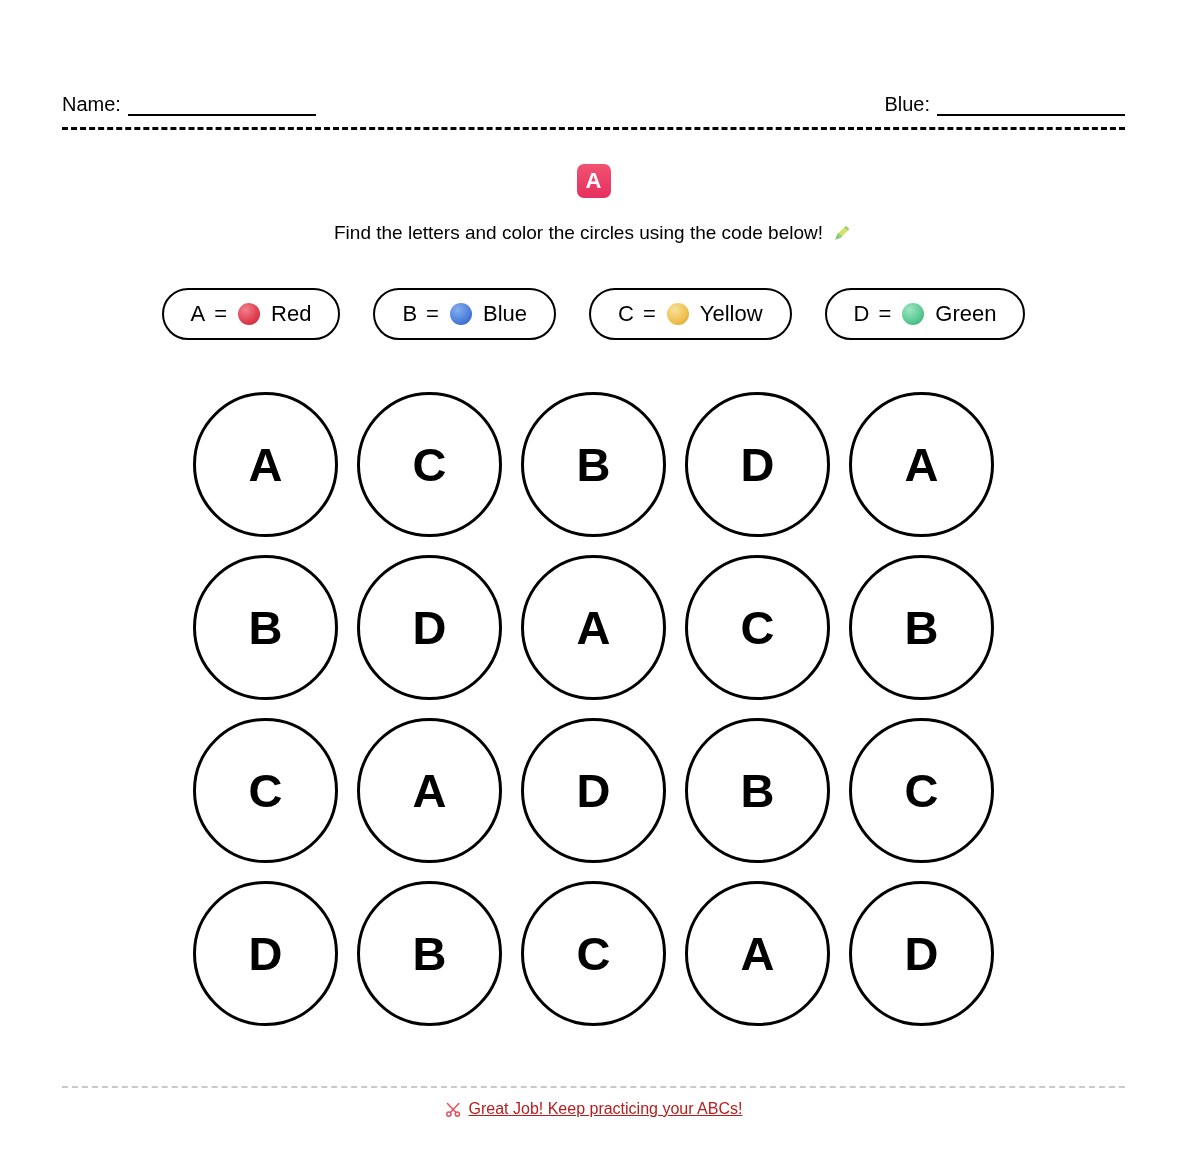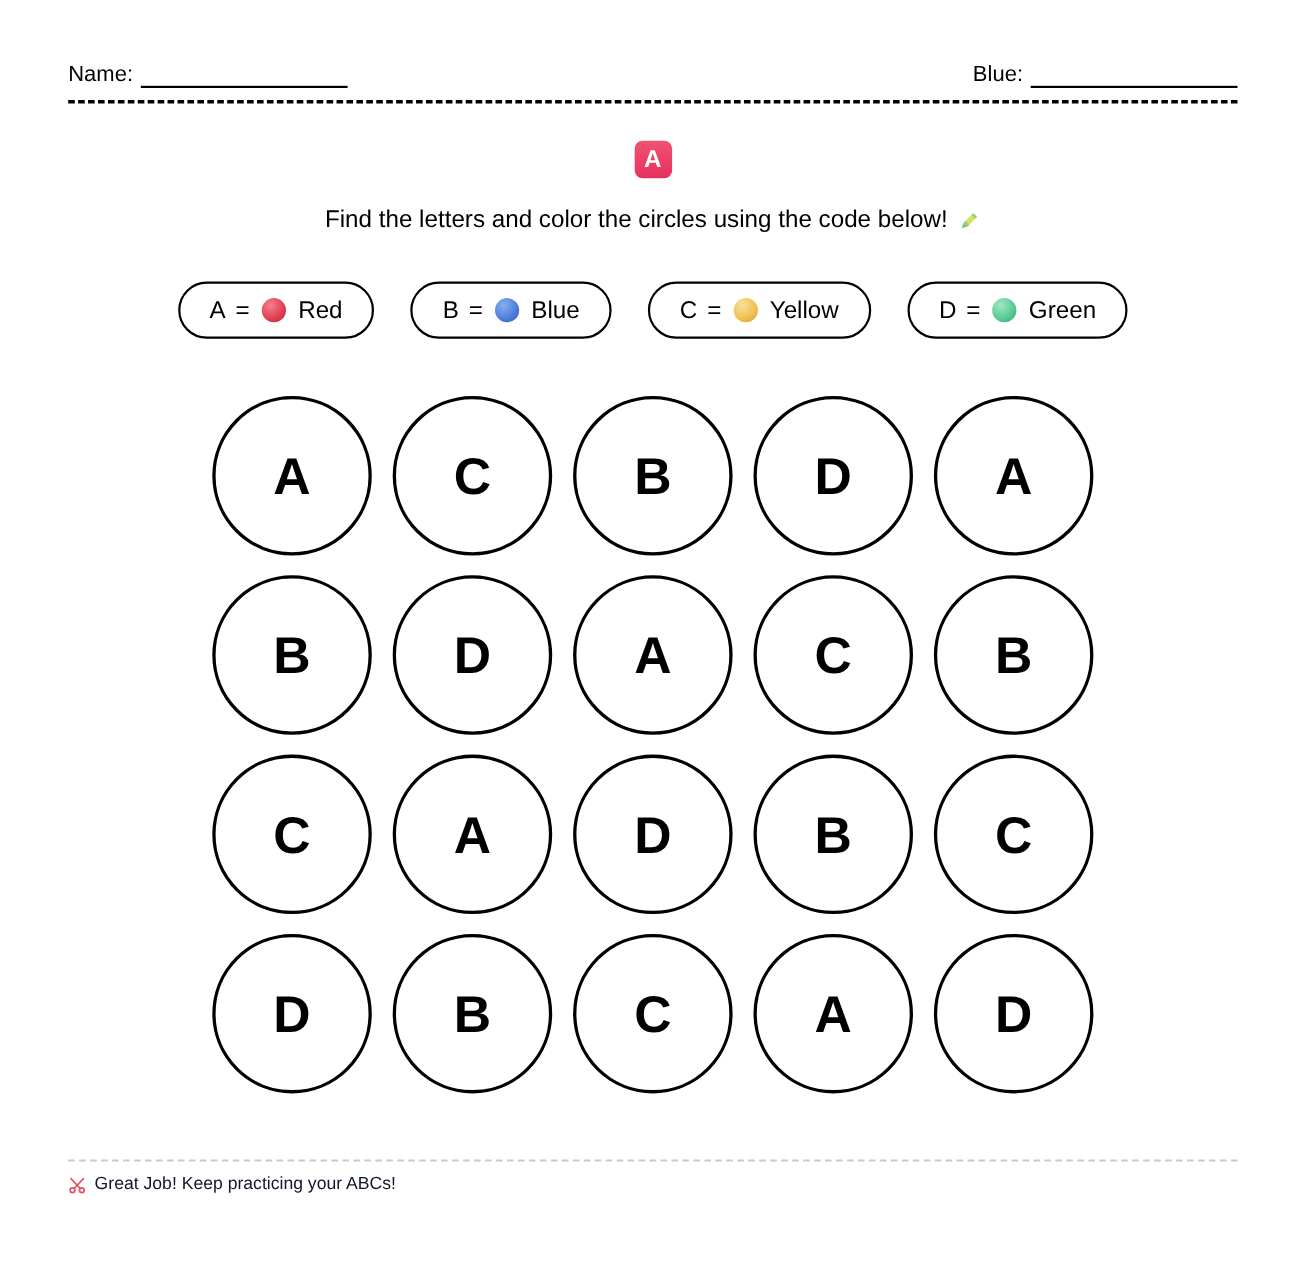--- a/index.html
+++ b/index.html
@@ -4,7 +4,7 @@
 <style>
   html,body{margin:0;padding:0;background:#ffffff;}
   body{width:1187px;height:1149px;font-family:"Liberation Sans",sans-serif;color:#000;overflow:hidden;}
-  .page{padding:56px 62px 0;box-sizing:border-box;}
+  .page{padding:56px 62px 0;box-sizing:border-box;margin-top:36px;}
   .header{display:flex;justify-content:space-between;align-items:flex-end;font-size:20px;}
   .field{display:flex;align-items:flex-end;}
   .write-line{display:inline-block;width:188px;height:22px;border-bottom:2px solid #000;margin-left:7px;}

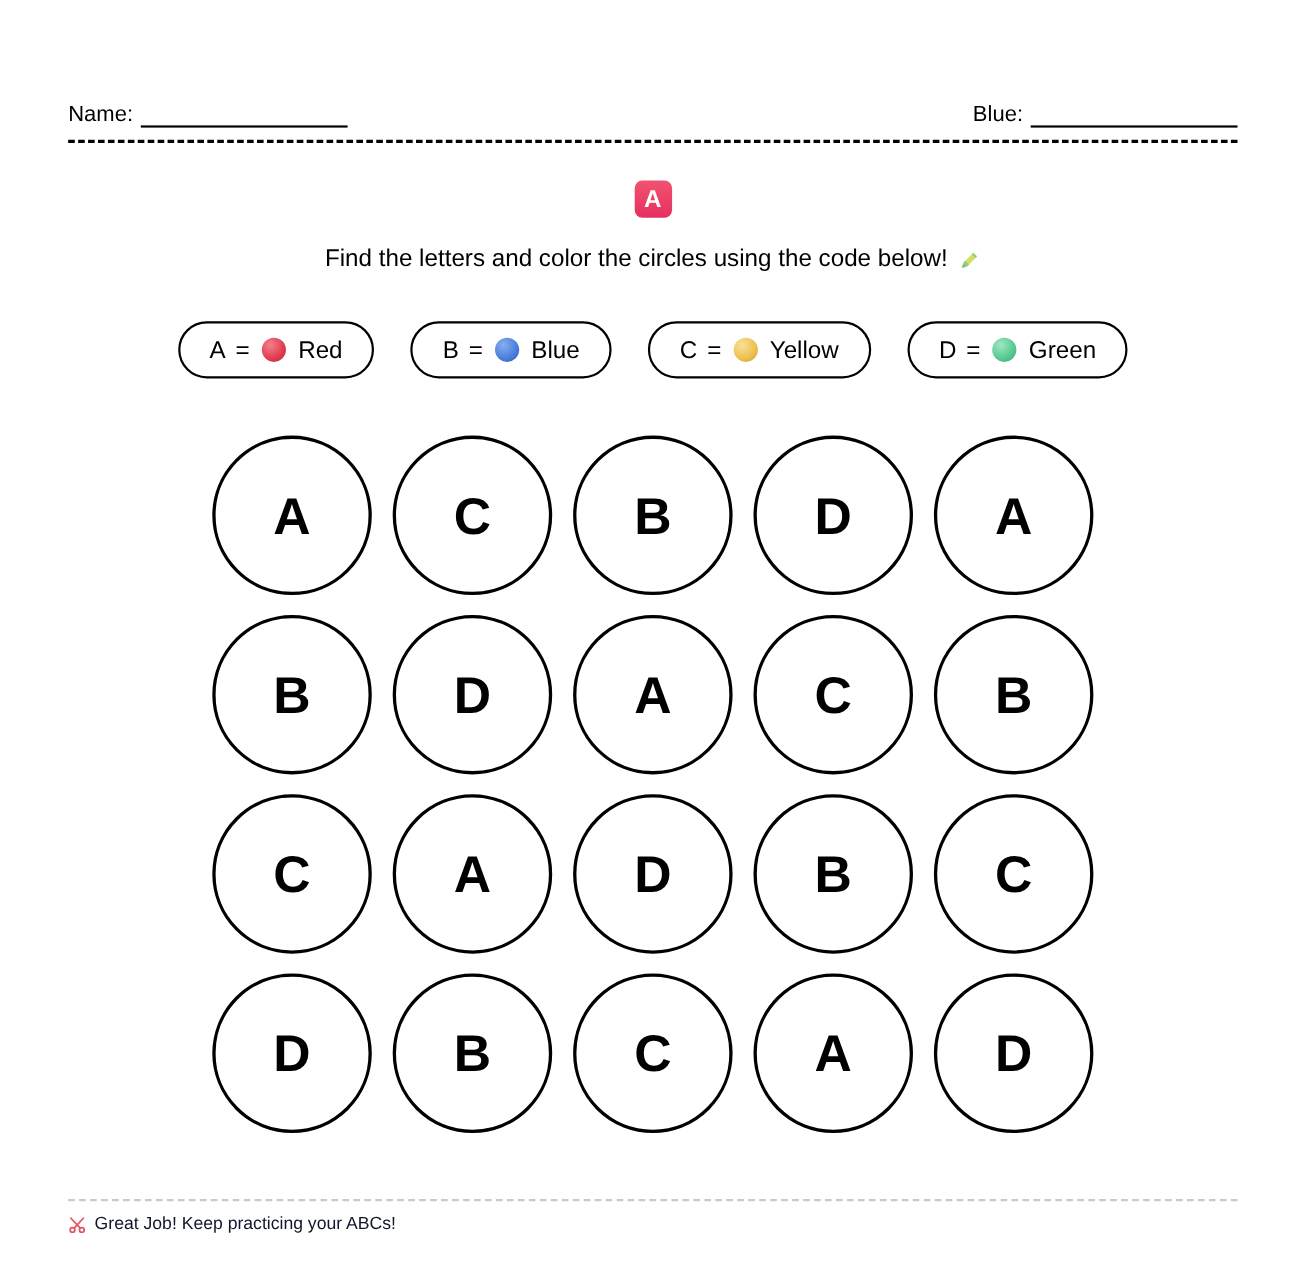--- a/index.html
+++ b/index.html
@@ -12,7 +12,7 @@
   .cut-line-bottom{border-top:2px dashed #c9c9c9;margin-top:60px;height:0;}
   .title{display:flex;align-items:center;justify-content:center;gap:13px;margin:34px 0 0;font-size:30px;font-weight:bold;letter-spacing:.2px;}
   .badge{width:34px;height:34px;border-radius:7px;background:linear-gradient(180deg,#f25270,#e63060);color:#fff;font-size:22px;font-weight:bold;display:flex;align-items:center;justify-content:center;flex:0 0 auto;}
-  .subtitle{display:flex;align-items:flex-end;justify-content:center;gap:8px;margin:24px 0 0;font-size:22px;}
+  .subtitle{display:flex;align-items:flex-end;justify-content:center;gap:8px;margin:24px 0 0;font-size:19px;}
   .legend{display:flex;justify-content:center;gap:33px;margin-top:44px;}
   .pill{display:flex;align-items:center;gap:9px;height:52px;box-sizing:border-box;border:2px solid #000;border-radius:28px;padding:0 27px;font-size:22px;}
   .ball{width:22px;height:22px;border-radius:50%;display:inline-block;margin:0 2px;}

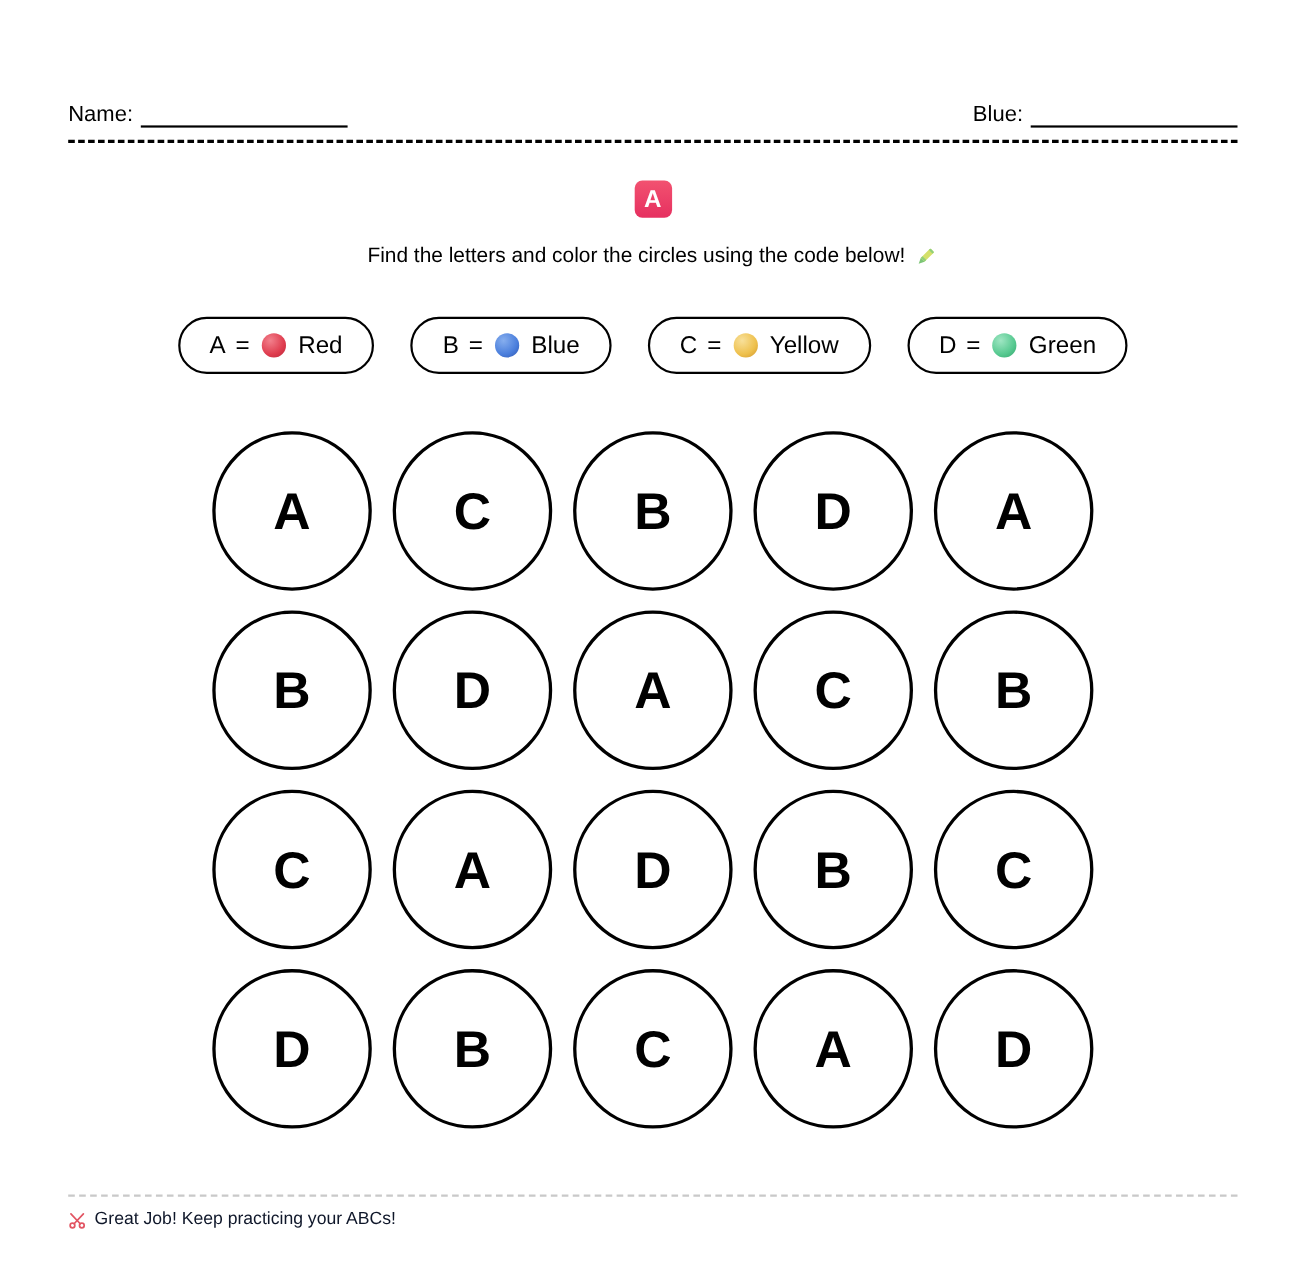--- a/index.html
+++ b/index.html
@@ -19,7 +19,7 @@
   .grid{display:grid;grid-template-columns:repeat(5,145px);gap:18px 19px;justify-content:center;margin-top:52px;}
   .circle{width:139px;height:139px;border:3px solid #000;border-radius:50%;display:flex;align-items:center;justify-content:center;background:#fff;}
   .circle span{font-size:47px;font-weight:bold;line-height:1;}
-  .footer{display:flex;align-items:center;justify-content:flex-start;gap:7px;margin:12px 0 0;color:#0f172a;font-size:16px;}
+  .footer{display:flex;align-items:center;justify-content:center;gap:7px;margin:12px 0 0;color:#b91c1c;font-size:16px;text-decoration:underline;}
   .icon{flex:0 0 auto;display:inline-block;}
 </style>
 </head>

